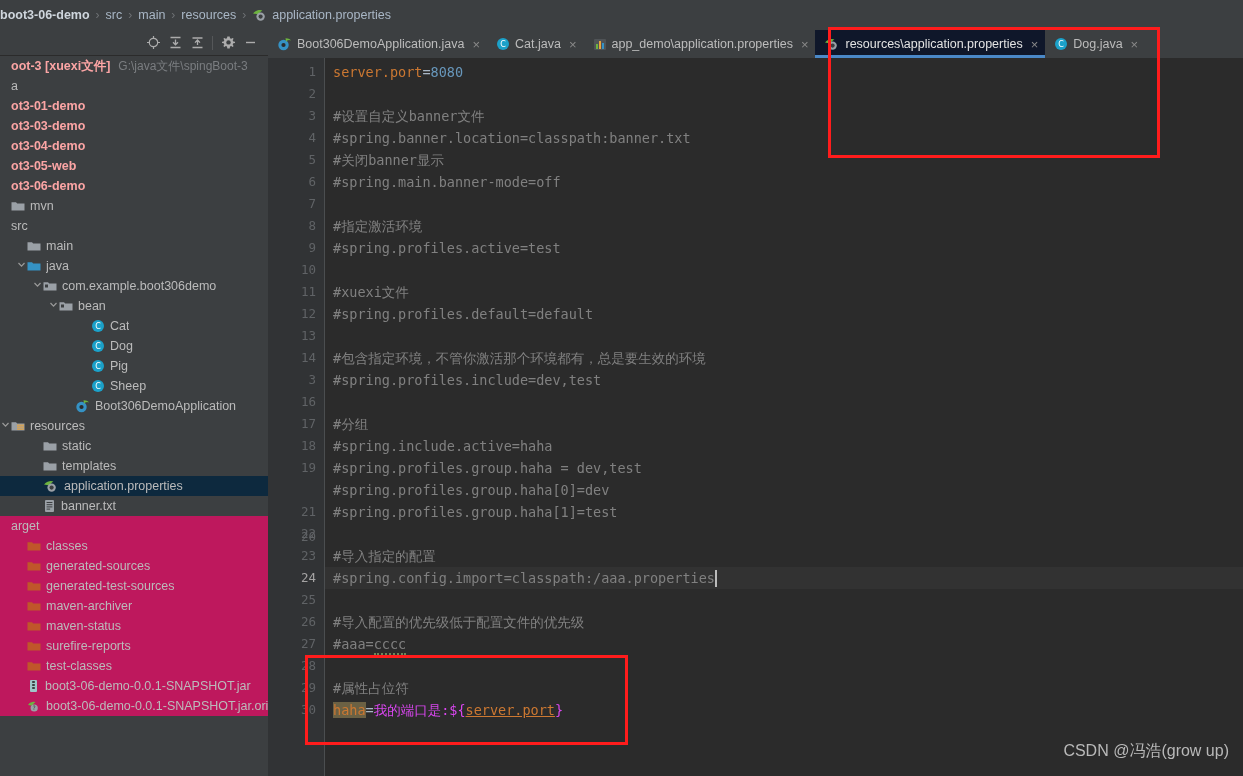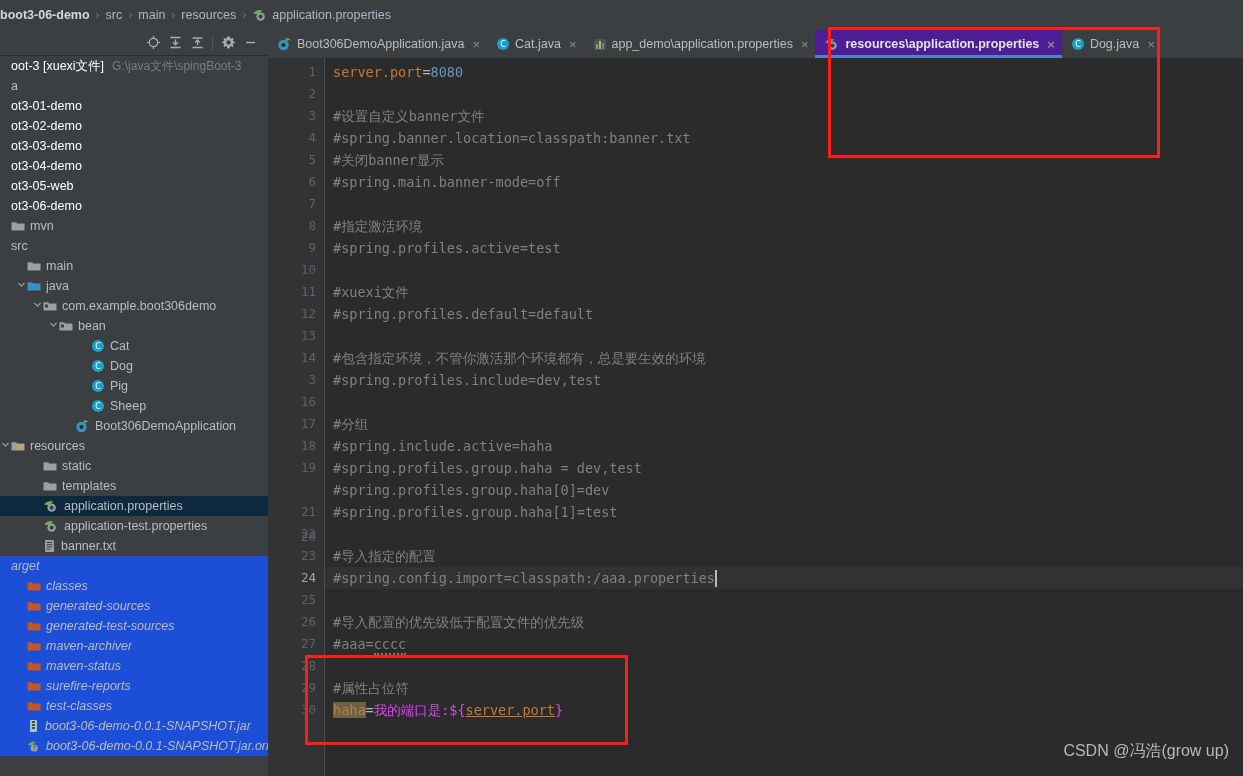--- a/index.html
+++ b/index.html
@@ -135,7 +135,7 @@
     cursor: pointer;
     background: #3c3f41;
   }
-  .tab.active { background: #4c1d95; color: #e3e3e3; font-weight: bold; }
+  .tab.active { background: #0f172a; color: #e3e3e3; }
   .tab.active::after {
     content: "";
     position: absolute;

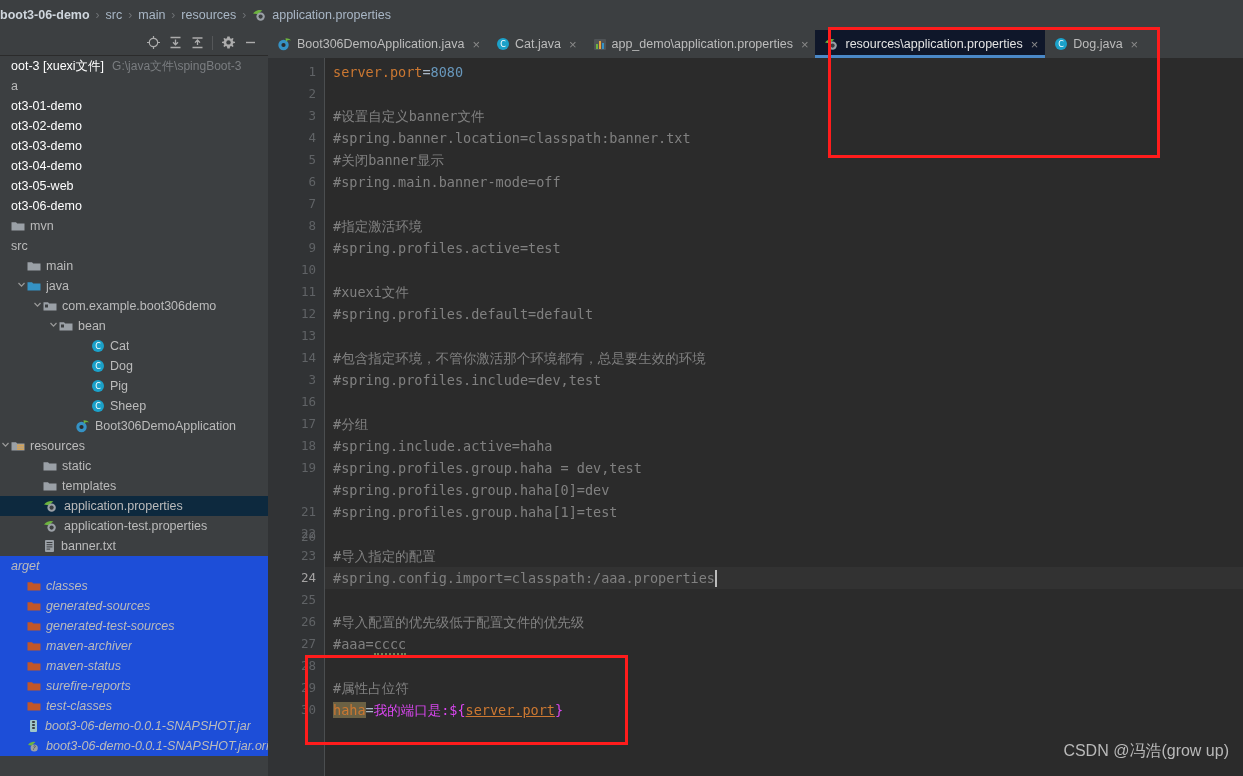--- a/index.html
+++ b/index.html
@@ -105,7 +105,7 @@
   }
   .trow .ico { margin-right: 5px; flex: none; display:flex; align-items:center;}
   .trow .lbl { overflow: hidden; }
-  .trow .lbl.bold { font-weight: normal; color: #ffffff; }
+  .trow .lbl.bold { font-weight: bold; color: #fca5a5; }
   .trow .path { color: #7a7d80; margin-left: 8px; font-size: 12px;}
 
   

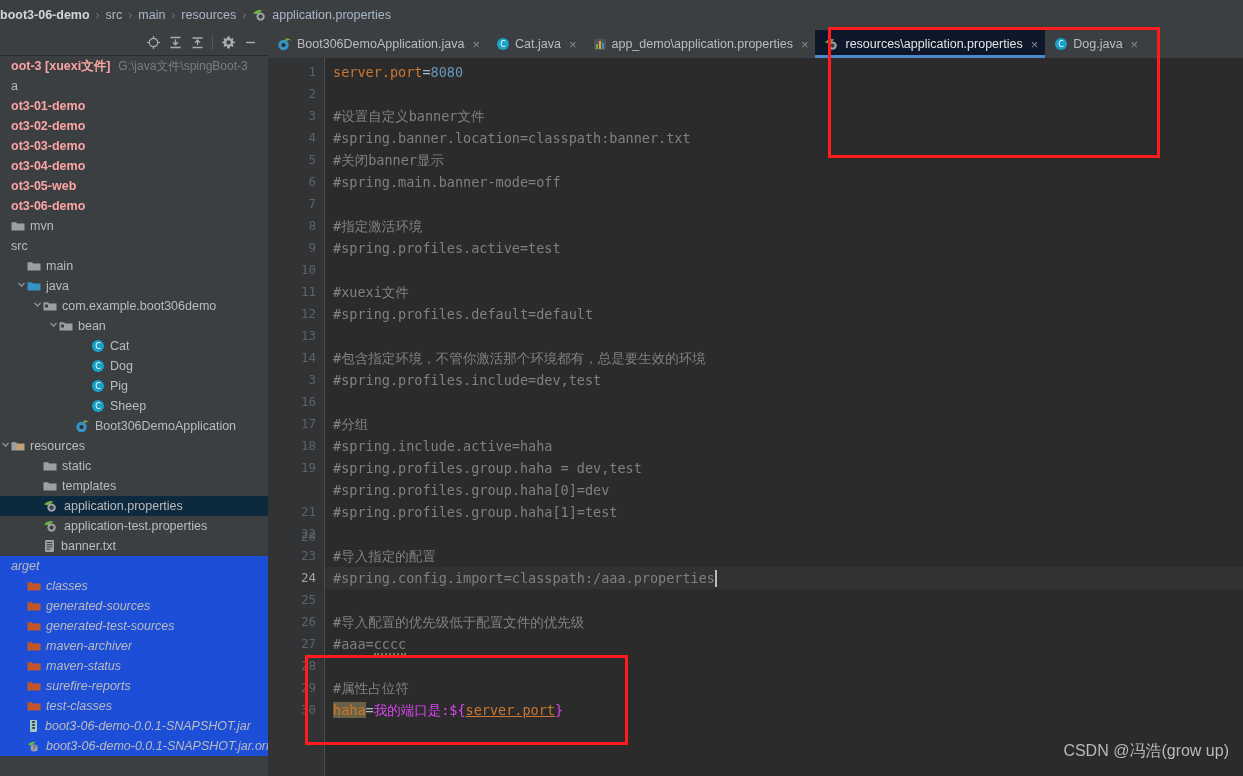--- a/index.html
+++ b/index.html
@@ -331,11 +331,6 @@
         <span class="ind" style="width: 0px; flex: 0 0 auto;"></span>
         <span class="arrow"></span>
         <span class="lbl bold">ot3-01-demo</span>
-      </div>
-      <div class="trow">
-        <span class="ind" style="width: 0px; flex: 0 0 auto;"></span>
-        <span class="arrow"></span>
-        <span class="lbl bold">ot3-02-demo</span>
       </div>
       <div class="trow">
         <span class="ind" style="width: 0px; flex: 0 0 auto;"></span>

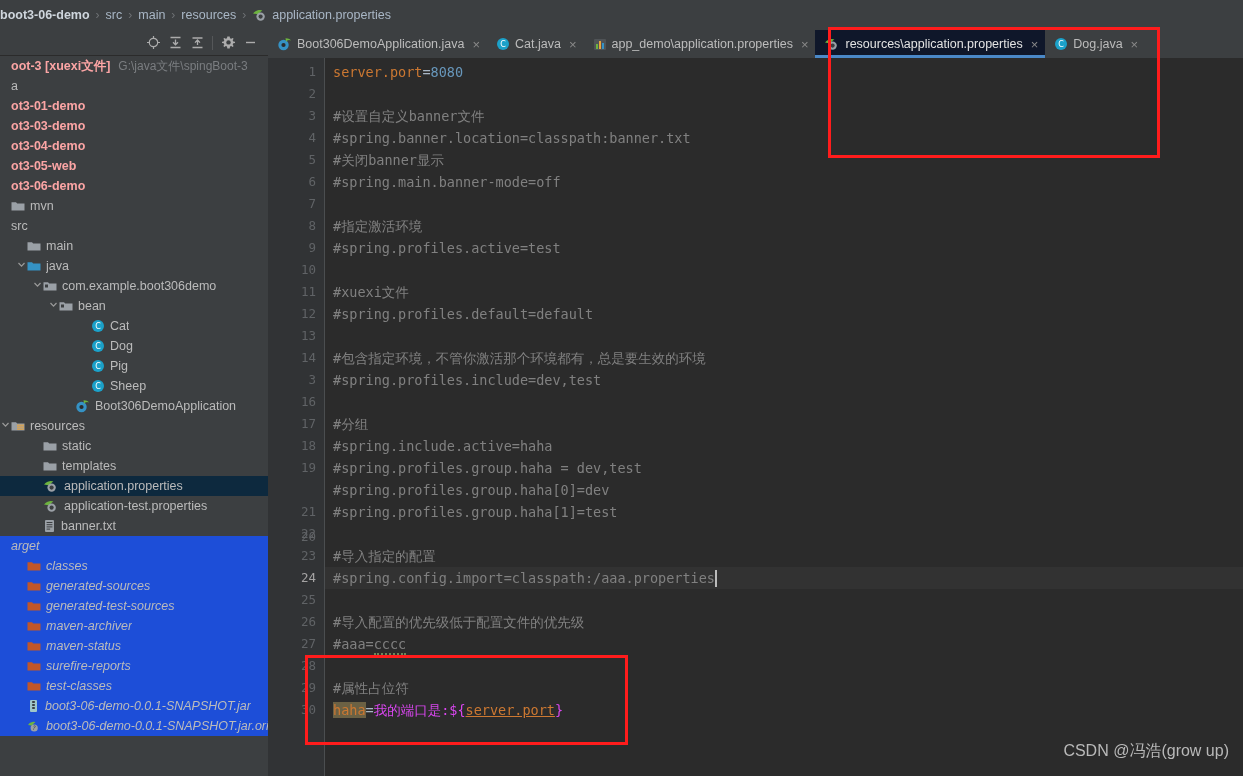--- a/index.html
+++ b/index.html
@@ -517,18 +517,6 @@
           </svg>
         </span>
         <span class="lbl">application.properties</span>
-      </div>
-      <div class="trow">
-        <span class="ind" style="width: 32px; flex: 0 0 auto;"></span>
-        <span class="arrow"></span>
-        <span class="sq ico" style="display: inline-flex; align-items: center;">
-          <svg width="16" height="14" viewBox="0 0 16 14">
-            <path d="M1 5.4 C4.5 1.4 8.6 1.6 10.4 2.4 C8.2 3.4 7.3 5.2 6.6 6.6 Z" fill="#6db33f"></path>
-            <circle cx="8.6" cy="8.6" r="4.2" fill="#9aa0a6"></circle>
-            <circle cx="8.6" cy="8.6" r="2.1" fill="#3c3f41"></circle>
-          </svg>
-        </span>
-        <span class="lbl">application-test.properties</span>
       </div>
       <div class="trow">
         <span class="ind" style="width: 32px; flex: 0 0 auto;"></span>

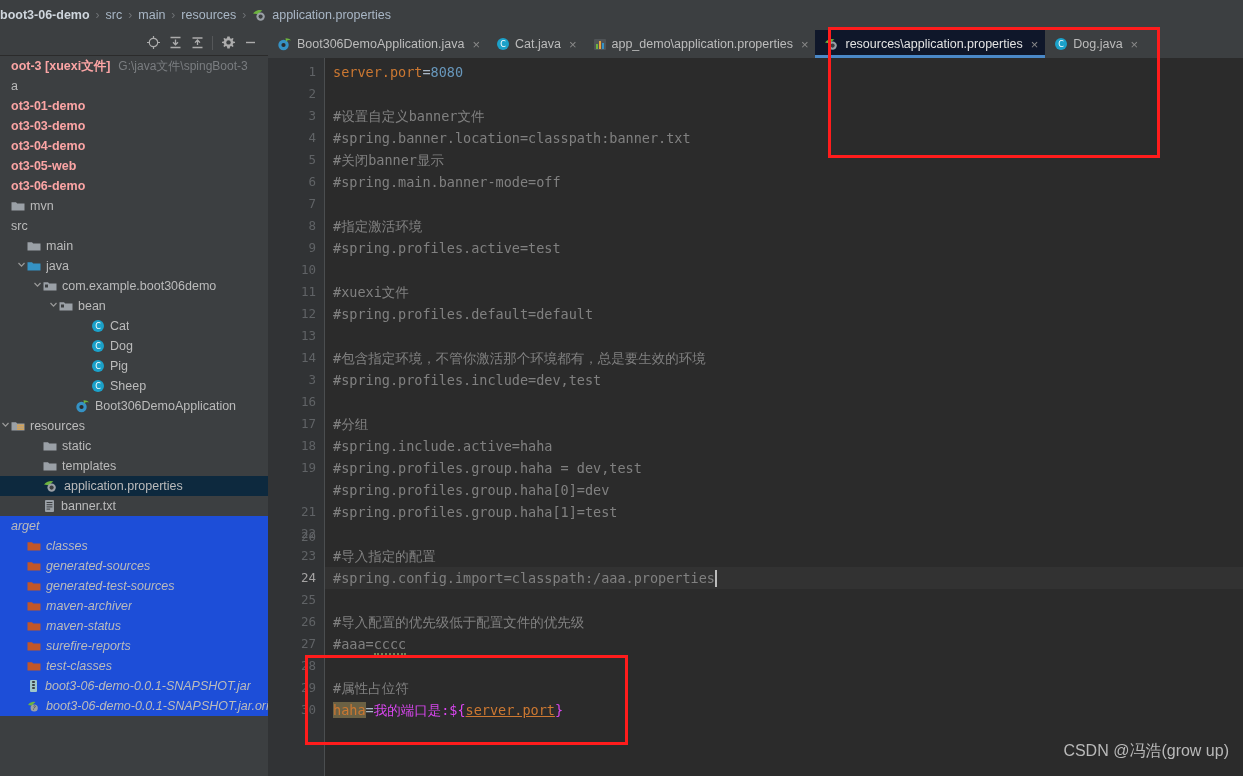--- a/index.html
+++ b/index.html
@@ -93,7 +93,7 @@
     cursor: default;
   }
   .trow.sel { background: #0d293e; }
-  .trow.excluded { background: #1d4ed8; font-style: italic; }
+  .trow.excluded { background: #be185d; }
   .trow .ind { display: inline-block; }
   .trow .arrow {
     width: 11px;

